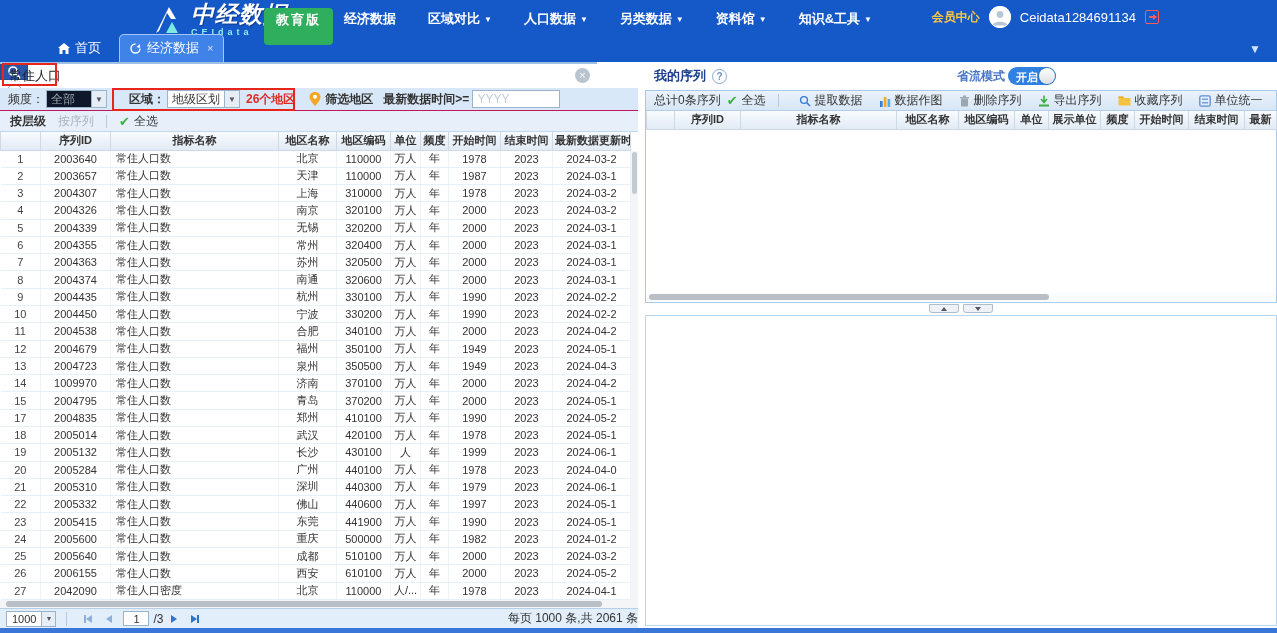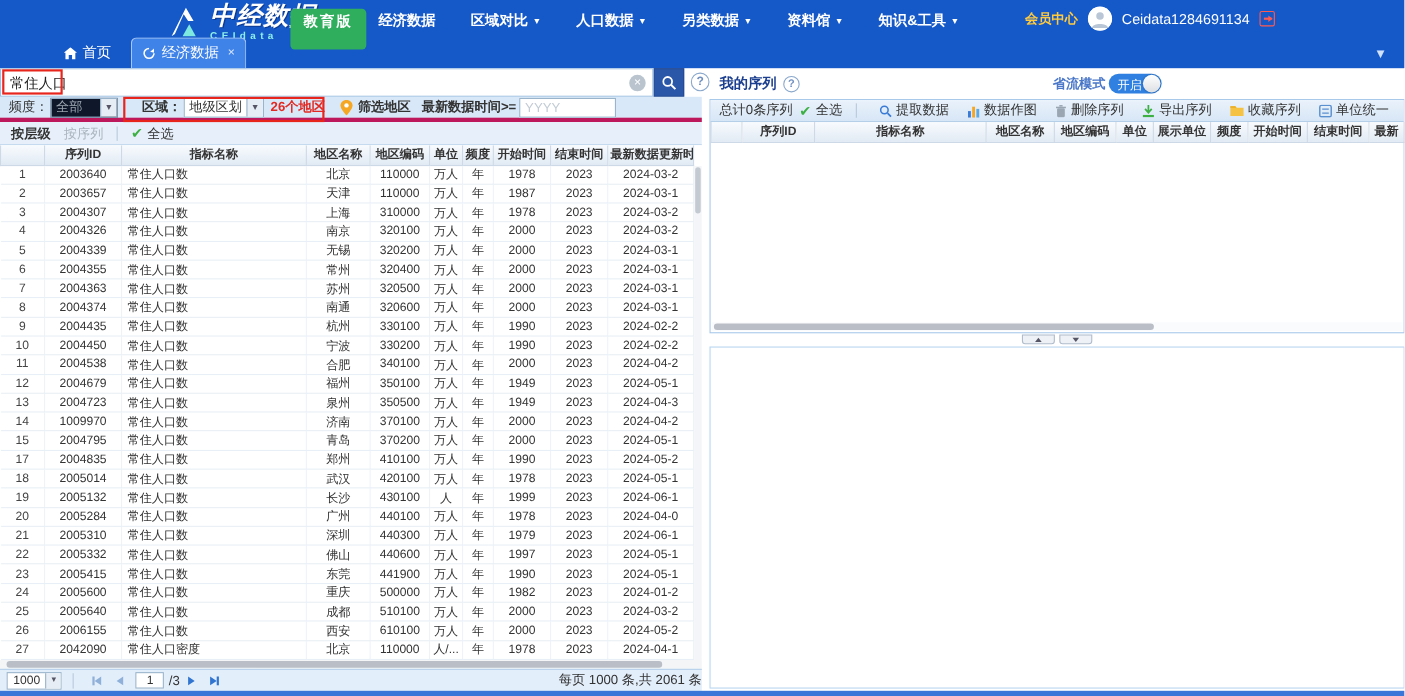--- a/index.html
+++ b/index.html
@@ -31,7 +31,7 @@
   .tab-close { font-size:11px; color:#d7e6ff; margin-left:2px; cursor:pointer; }
 
   
-  #search-row { position:absolute; left:0; top:62px; width:645px; height:26px; display:flex; align-items:stretch; }
+  #search-row { position:absolute; left:0; top:62px; width:645px; height:26px; display:flex; align-items:stretch;flex-direction:column; }
   .search-box { position:relative; width:597px; border:1px solid #9dc0e4; background:#fff; }
   .search-text { position:absolute; left:8px; top:4px; font-size:13px; color:#222; }
   .clear-icon { position:absolute; right:6px; top:5px; width:15px; height:15px; border-radius:50%; background:#b9c4cf; color:#fff; font-size:11px; line-height:15px; text-align:center; cursor:pointer; }

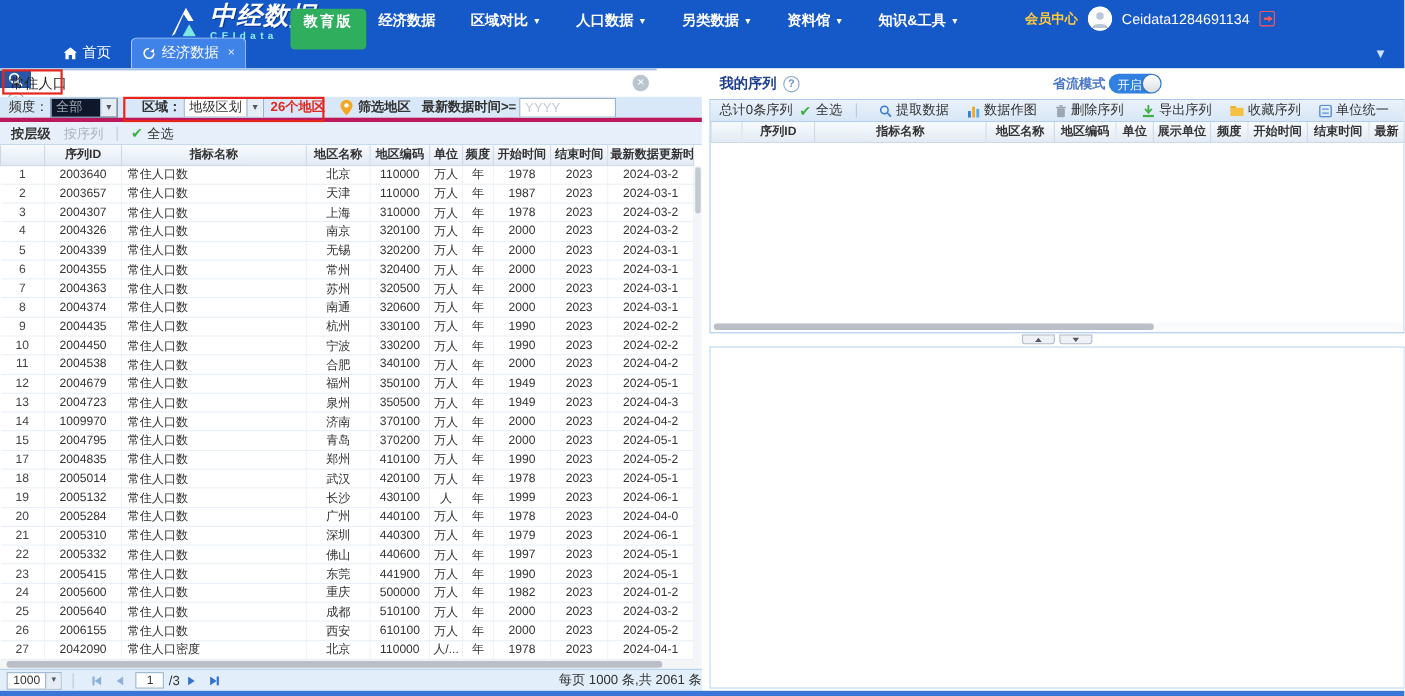--- a/index.html
+++ b/index.html
@@ -95,7 +95,7 @@
   .rp-help { width:15px; height:15px; border:1px solid #8aa8cc; border-radius:50%; color:#6f8fc0; font-size:10px; font-weight:bold; line-height:13px; text-align:center; margin-left:6px; cursor:pointer; }
   .mode-label { margin-left:230px; color:#4a77c8; font-size:12px; font-weight:bold; }
   .toggle { position:relative; width:48px; height:18px; border-radius:9px; background:#2f80e0; margin-left:3px; cursor:pointer; }
-  .toggle-text { position:absolute; left:8px; top:3px; color:#fff; font-size:11px; font-weight:normal; }
+  .toggle-text { position:absolute; left:8px; top:3px; color:#fff; font-size:11px; font-weight:bold; }
   .toggle-knob { position:absolute; right:1px; top:1px; width:16px; height:16px; border-radius:50%; background:linear-gradient(#fff,#dcdfe3); box-shadow:0 0 2px rgba(0,0,0,.4); }
   #right-top-box { position:absolute; left:645px; top:90px; width:632px; height:213px; border:1px solid #a9c9ea; background:#fff; }
   #right-toolbar { height:20px; background:linear-gradient(#eaf2fb,#d7e6f6); border-bottom:1px solid #b5cfe9; display:flex; align-items:center; font-size:12px; color:#333; }

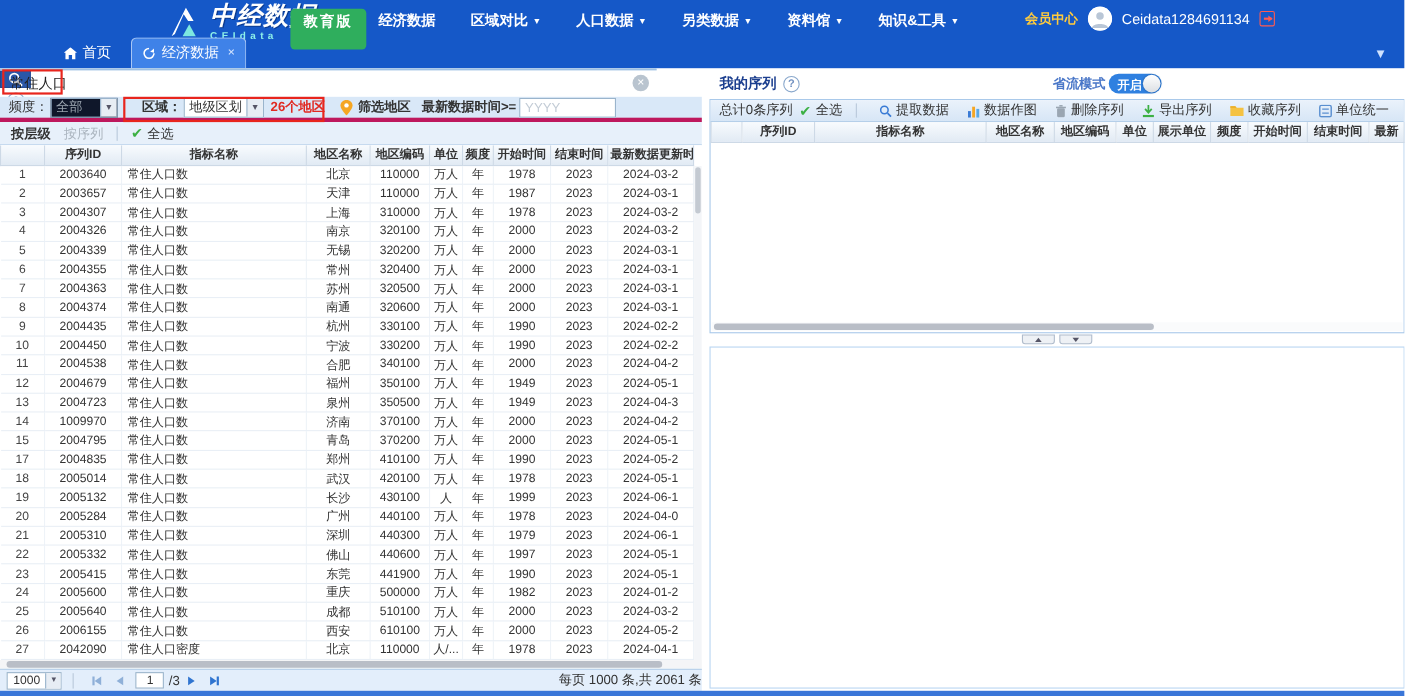--- a/index.html
+++ b/index.html
@@ -39,7 +39,7 @@
   .help-circle { width:17px; height:17px; margin:4px 0 0 6px; border:1px solid #8aa8cc; border-radius:50%; color:#6f8fc0; font-size:11px; font-weight:bold; line-height:15px; text-align:center; cursor:pointer; background:#fff; }
 
   
-  #filter-row { position:absolute; left:0; top:88px; width:638px; height:23px; background:#d9e8f8; border-bottom:4px solid #be185d; display:flex; align-items:center; font-size:12px; color:#333; }
+  #filter-row { position:absolute; left:0; top:88px; width:638px; height:23px; background:#d9e8f8; border-bottom:1px solid #be185d; display:flex; align-items:center; font-size:12px; color:#333; }
   .flabel { margin-left:8px; white-space:nowrap; }
   .select-box { display:flex; align-items:center; background:#fff; border:1px solid #9ab4cc; height:18px; margin-left:2px; cursor:pointer; }
   .select-box.disabled { background:#0f172a; color:#9aa4ae; cursor:default; }

